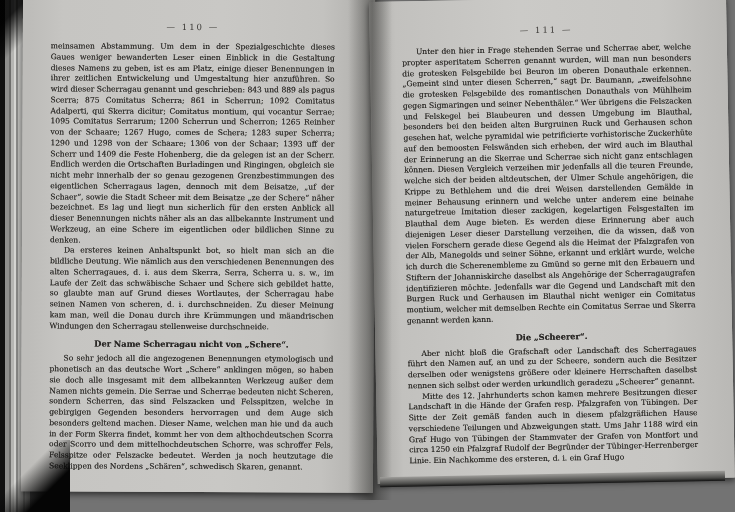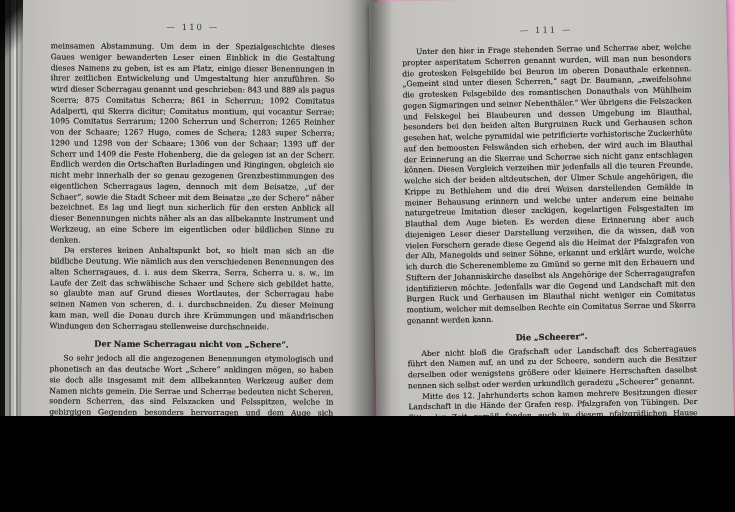--- a/index.html
+++ b/index.html
@@ -4,8 +4,8 @@
 <style>
   html,body{margin:0;padding:0;background:#000;}
   #stage{
-    position:relative;width:735px;height:416px;overflow:hidden;
-    background:#f9a8d4;
+    position:relative;width:735px;height:512px;overflow:hidden;
+    background:#737373;
     font-family:"DejaVu Serif","Liberation Serif",serif;
   }
   

